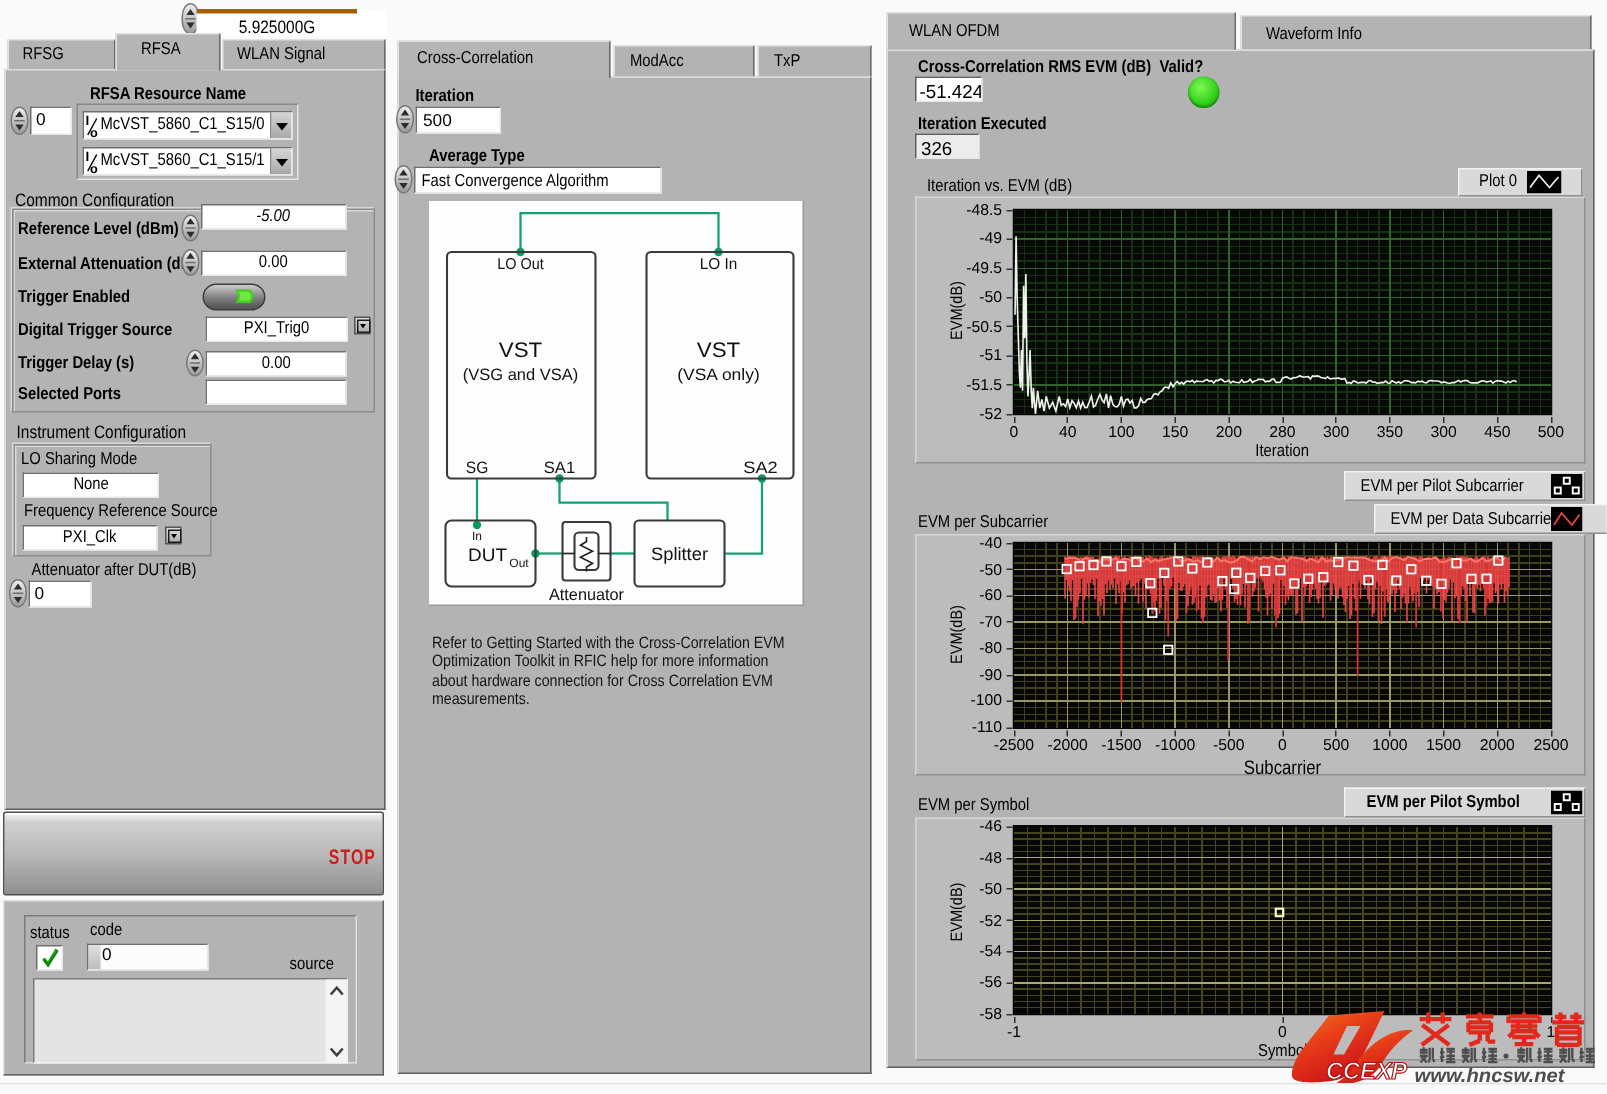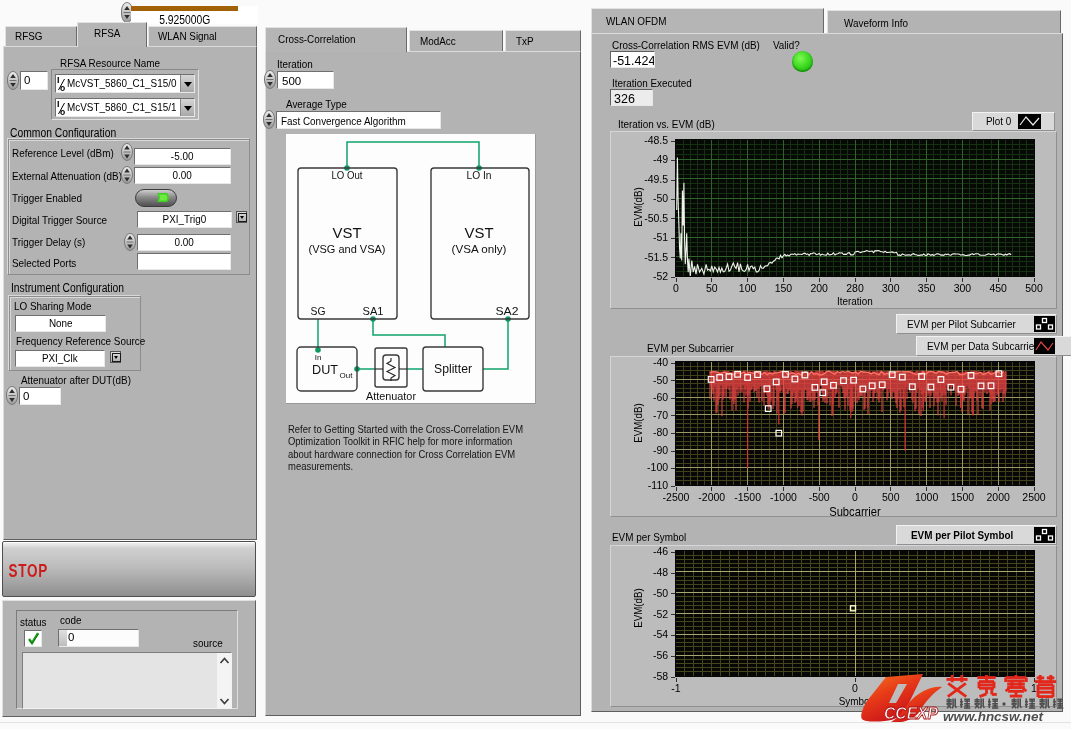--- a/index.html
+++ b/index.html
@@ -34,7 +34,7 @@
     <line x1="2.5" y1="10.5" x2="9.5" y2="10.5" stroke="#6f6f6f" stroke-width="1"></line>
     <path d="M6 17.0 L8.8 13.0 L3.2 13.0 Z" fill="#2d2d2d"></path>
   </svg>
-<div class="ab" style="left:131px;top:6px;width:107px;height:18px;background:#fff;border-top:5px solid #a16207;font-size:12px;text-align:center;line-height:18px;"><span class="sqc">5.925000G</span></div>
+<div class="ab" style="left:131px;top:6px;width:107px;height:18px;background:#fff;border-top:3px solid #a16207;font-size:12px;text-align:center;line-height:18px;"><span class="sqc">5.925000G</span></div>
 <div class="ab" style="left:238px;top:6px;width:20px;height:18px;background:#fff;"></div>
 
 <div class="ab tab" style="left:5px;top:26px;width:72px;height:20px;padding:3px 0 0 9px;"><span class="sq">RFSG</span></div>

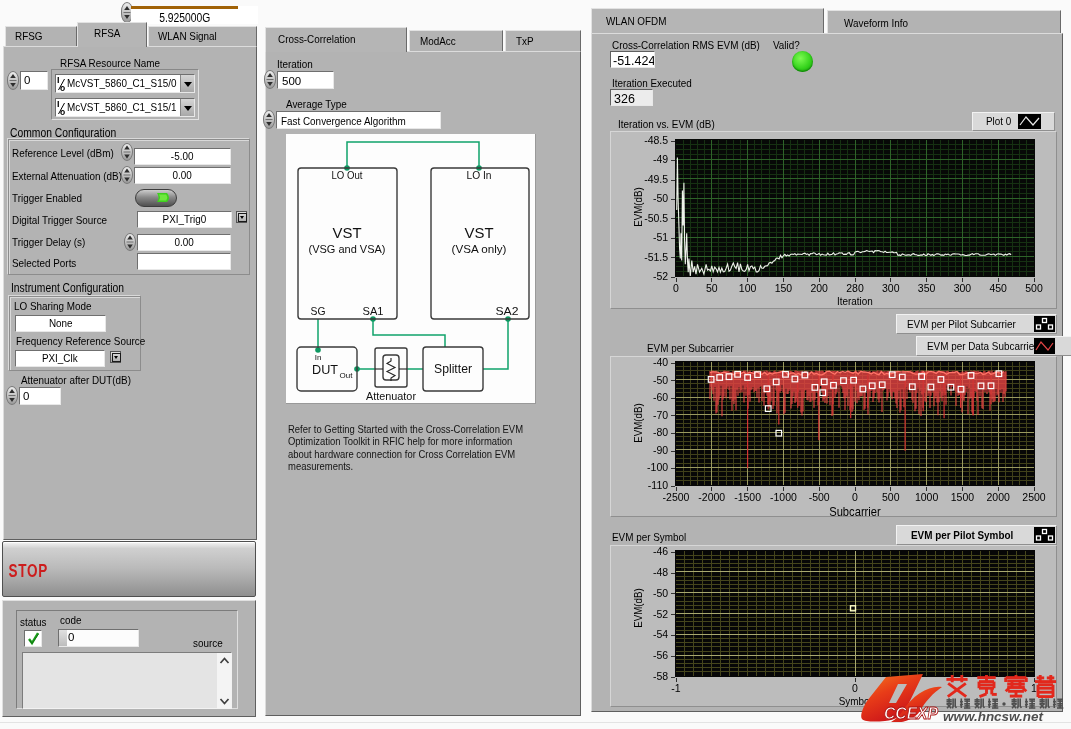--- a/index.html
+++ b/index.html
@@ -12,7 +12,7 @@
 .tabsel{background:#b5b5b5;border-bottom:none;z-index:3;}
 .field{background:#fff;border-top:1px solid #6f6f6f;border-left:1px solid #6f6f6f;border-right:1px solid #e8e8e8;border-bottom:1px solid #e8e8e8;font-size:11.5px;}
 .fieldc{text-align:center;}
-.lbl{font-size:11.5px;white-space:nowrap;}
+.lbl{font-size:11.5px;white-space:nowrap;font-weight:bold;}
 .groupbox{border:1px solid #8c8c8c;box-shadow:1px 1px 0 #d9d9d9 inset,-1px -1px 0 #d9d9d9;}
 .ddbtn{background:linear-gradient(#e0e0e0,#aaa);border:1px solid #555;}
 .ddbtn:before{content:"";position:absolute;left:1px;top:1px;width:7px;height:7px;border:1px solid #1a1a1a;}.ddbtn:after{content:"";position:absolute;left:2.8px;top:4px;border:2.6px solid transparent;border-top:3.2px solid #000;}

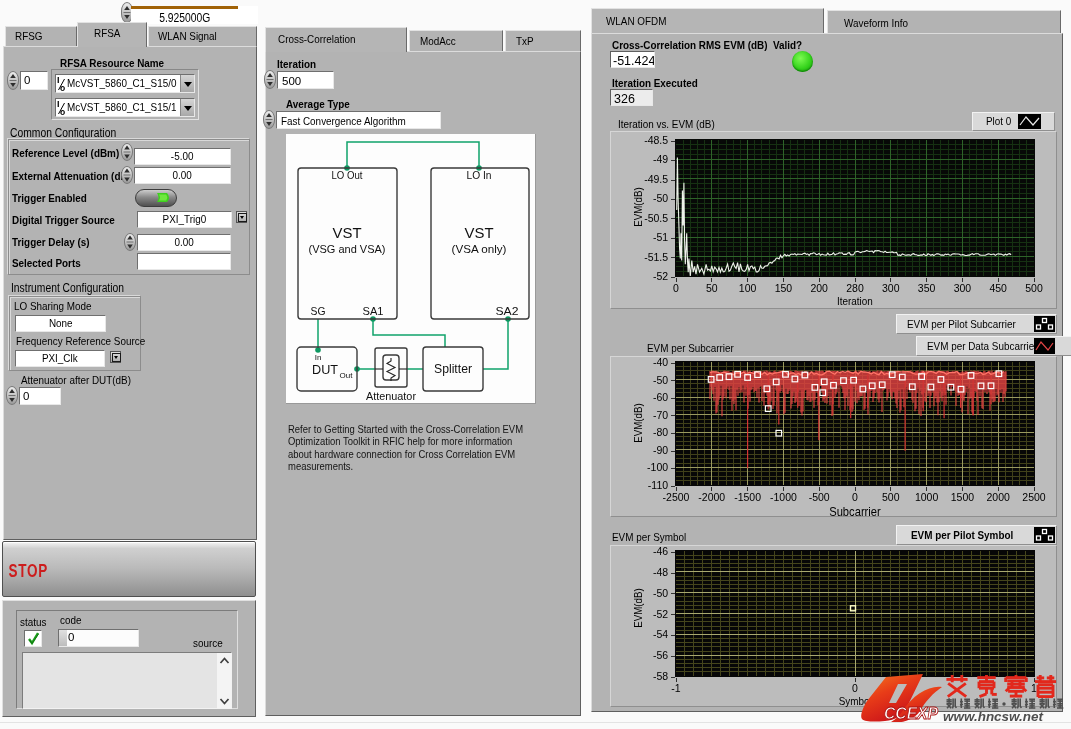--- a/index.html
+++ b/index.html
@@ -79,7 +79,7 @@
     <line x1="2.5" y1="9.0" x2="9.5" y2="9.0" stroke="#6f6f6f" stroke-width="1"></line>
     <path d="M6 15.5 L8.8 11.5 L3.2 11.5 Z" fill="#2d2d2d"></path>
   </svg>
-<div class="ab field fieldc" style="left:134px;top:148px;width:97px;height:17px;line-height:15px;"><span class="sqc">-5.00</span></div>
+<div class="ab field fieldc" style="left:134px;top:136px;width:97px;height:17px;line-height:15px;font-style:italic;"><span class="sqc">-5.00</span></div>
 
 <div class="ab lbl" style="left:12px;top:170px;"><span class="sq">External Attenuation (dB)</span></div>
 <div class="ab" style="left:121px;top:166px;width:12px;height:18px;background:linear-gradient(#eee,#9a9a9a);border:1px solid #777;border-radius:6px/9px;"></div>

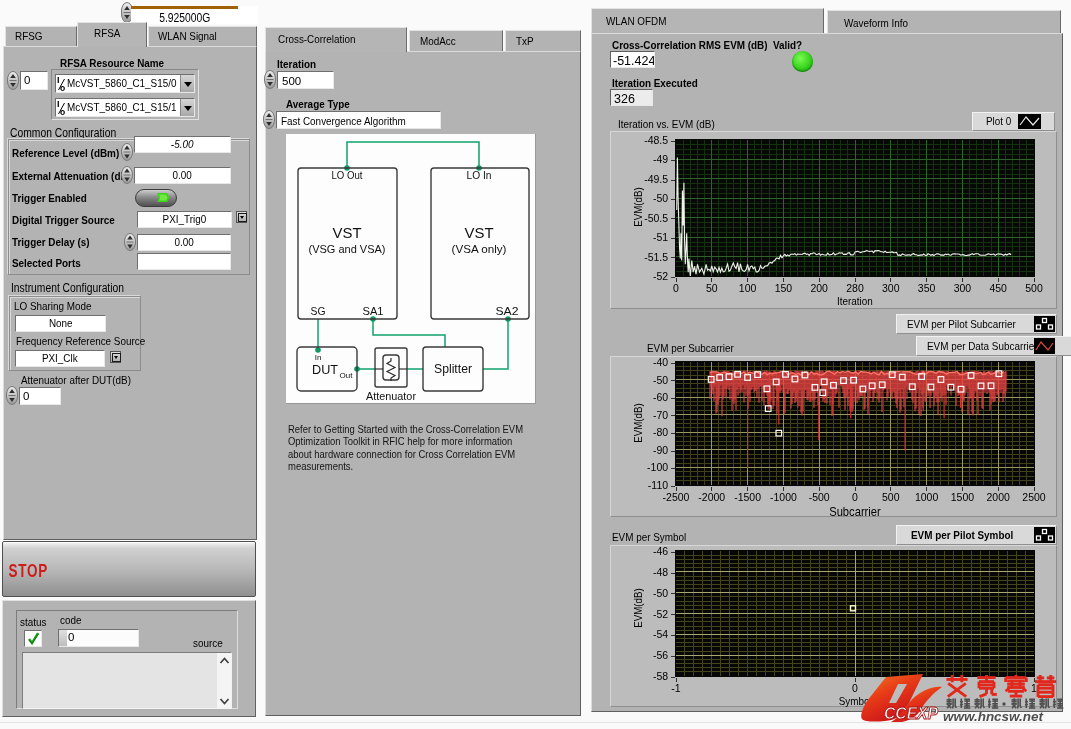--- a/index.html
+++ b/index.html
@@ -354,7 +354,7 @@
     <div class="ab" style="left:675.5px;top:278px;width:1px;height:4px;background:#2f2f2f;"></div>
     <div class="xl" style="left:646.0px;top:282px">0</div>
     <div class="ab" style="left:711.3px;top:278px;width:1px;height:4px;background:#2f2f2f;"></div>
-    <div class="xl" style="left:681.8px;top:282px">50</div>
+    <div class="xl" style="left:681.8px;top:282px">40</div>
     <div class="ab" style="left:747.1px;top:278px;width:1px;height:4px;background:#2f2f2f;"></div>
     <div class="xl" style="left:717.6px;top:282px">100</div>
     <div class="ab" style="left:782.9px;top:278px;width:1px;height:4px;background:#2f2f2f;"></div>

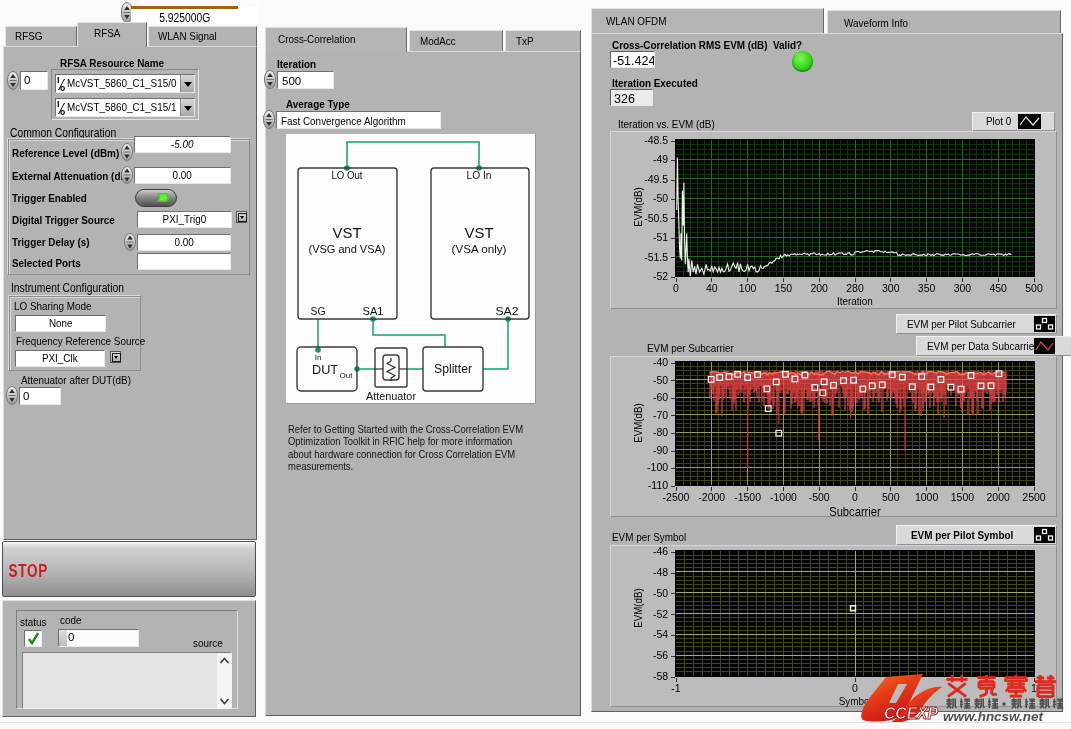--- a/index.html
+++ b/index.html
@@ -392,7 +392,7 @@
     <rect width="21" height="16" fill="#000"></rect>
     <polyline points="2,12 7,4 14,12 19,5" fill="none" stroke="#e04444" stroke-width="1.2"></polyline>
   </svg>
-<div class="ab gtitle" style="left:612px;top:342px;margin-left:35px;"><span class="sq">EVM per Subcarrier</span></div>
+<div class="ab gtitle" style="left:612px;top:342px;"><span class="sq">EVM per Subcarrier</span></div>
 <svg class="ab" style="left:675px;top:361px;" width="360" height="125" viewBox="675 361 360 125">
   <rect x="675" y="361" width="360" height="125" fill="#070707"></rect>
   <g shape-rendering="crispEdges">

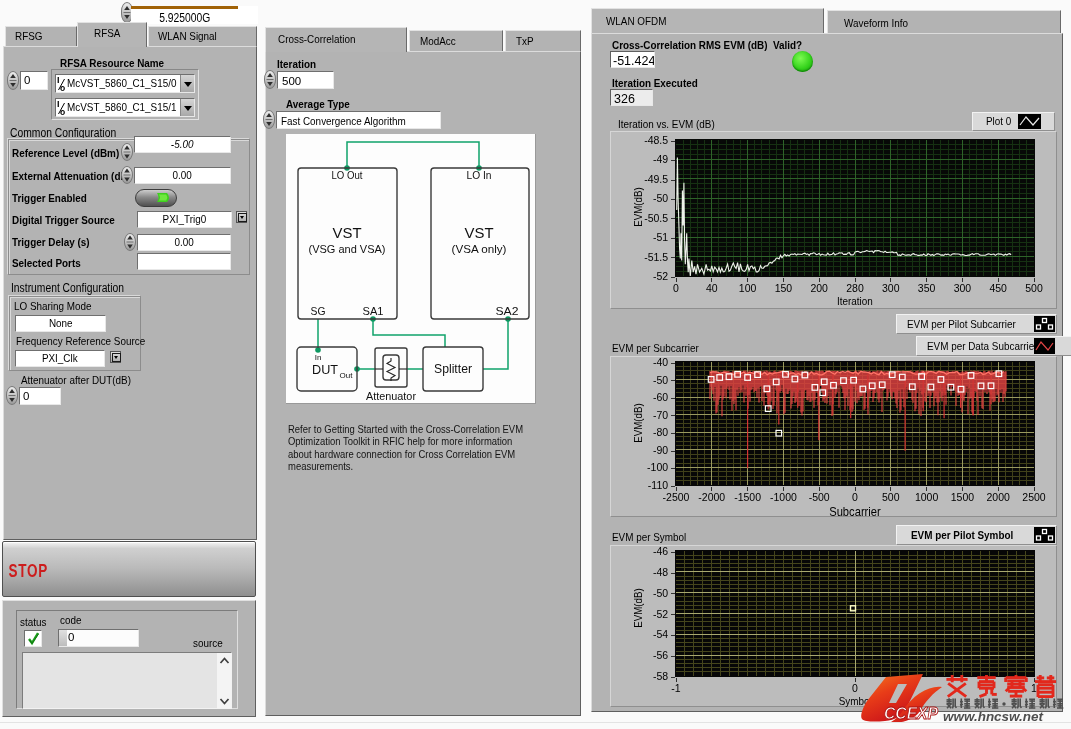--- a/index.html
+++ b/index.html
@@ -130,7 +130,7 @@
 <div class="ab field" style="left:19px;top:387px;width:42px;height:18px;padding:2px 0 0 3px;">0</div>
 
 <div class="ab" style="left:2px;top:541px;width:254px;height:56px;background:linear-gradient(#f5f5f5,#d0d0d0 12%,#b9b9b9 50%,#8f8f8f);border:1px solid #4f4f4f;border-radius:2px;box-shadow:inset 0 1px 0 #fff;"></div>
-<div class="ab" style="left:2px;top:541px;width:254px;height:56px;text-align:left;line-height:61px;font-size:18px;font-weight:bold;color:#cc1d1d;"><span style="display:inline-block;transform:scaleX(0.75);letter-spacing:1px;">STOP</span></div>
+<div class="ab" style="left:2px;top:541px;width:254px;height:56px;text-align:right;line-height:61px;font-size:14px;font-weight:bold;color:#cc1d1d;"><span style="display:inline-block;transform:scaleX(0.75);letter-spacing:1px;">STOP</span></div>
 
 <div class="ab" style="left:2px;top:600px;width:254px;height:117px;background:#b3b3b3;border-top:1px solid #e0e0e0;border-left:1px solid #e0e0e0;border-right:1px solid #606060;border-bottom:1px solid #606060;"></div>
 <div class="ab" style="left:16px;top:610px;width:222px;height:99px;border-top:1px solid #7c7c7c;border-left:1px solid #7c7c7c;border-right:1px solid #dedede;border-bottom:1px solid #dedede;"></div>

